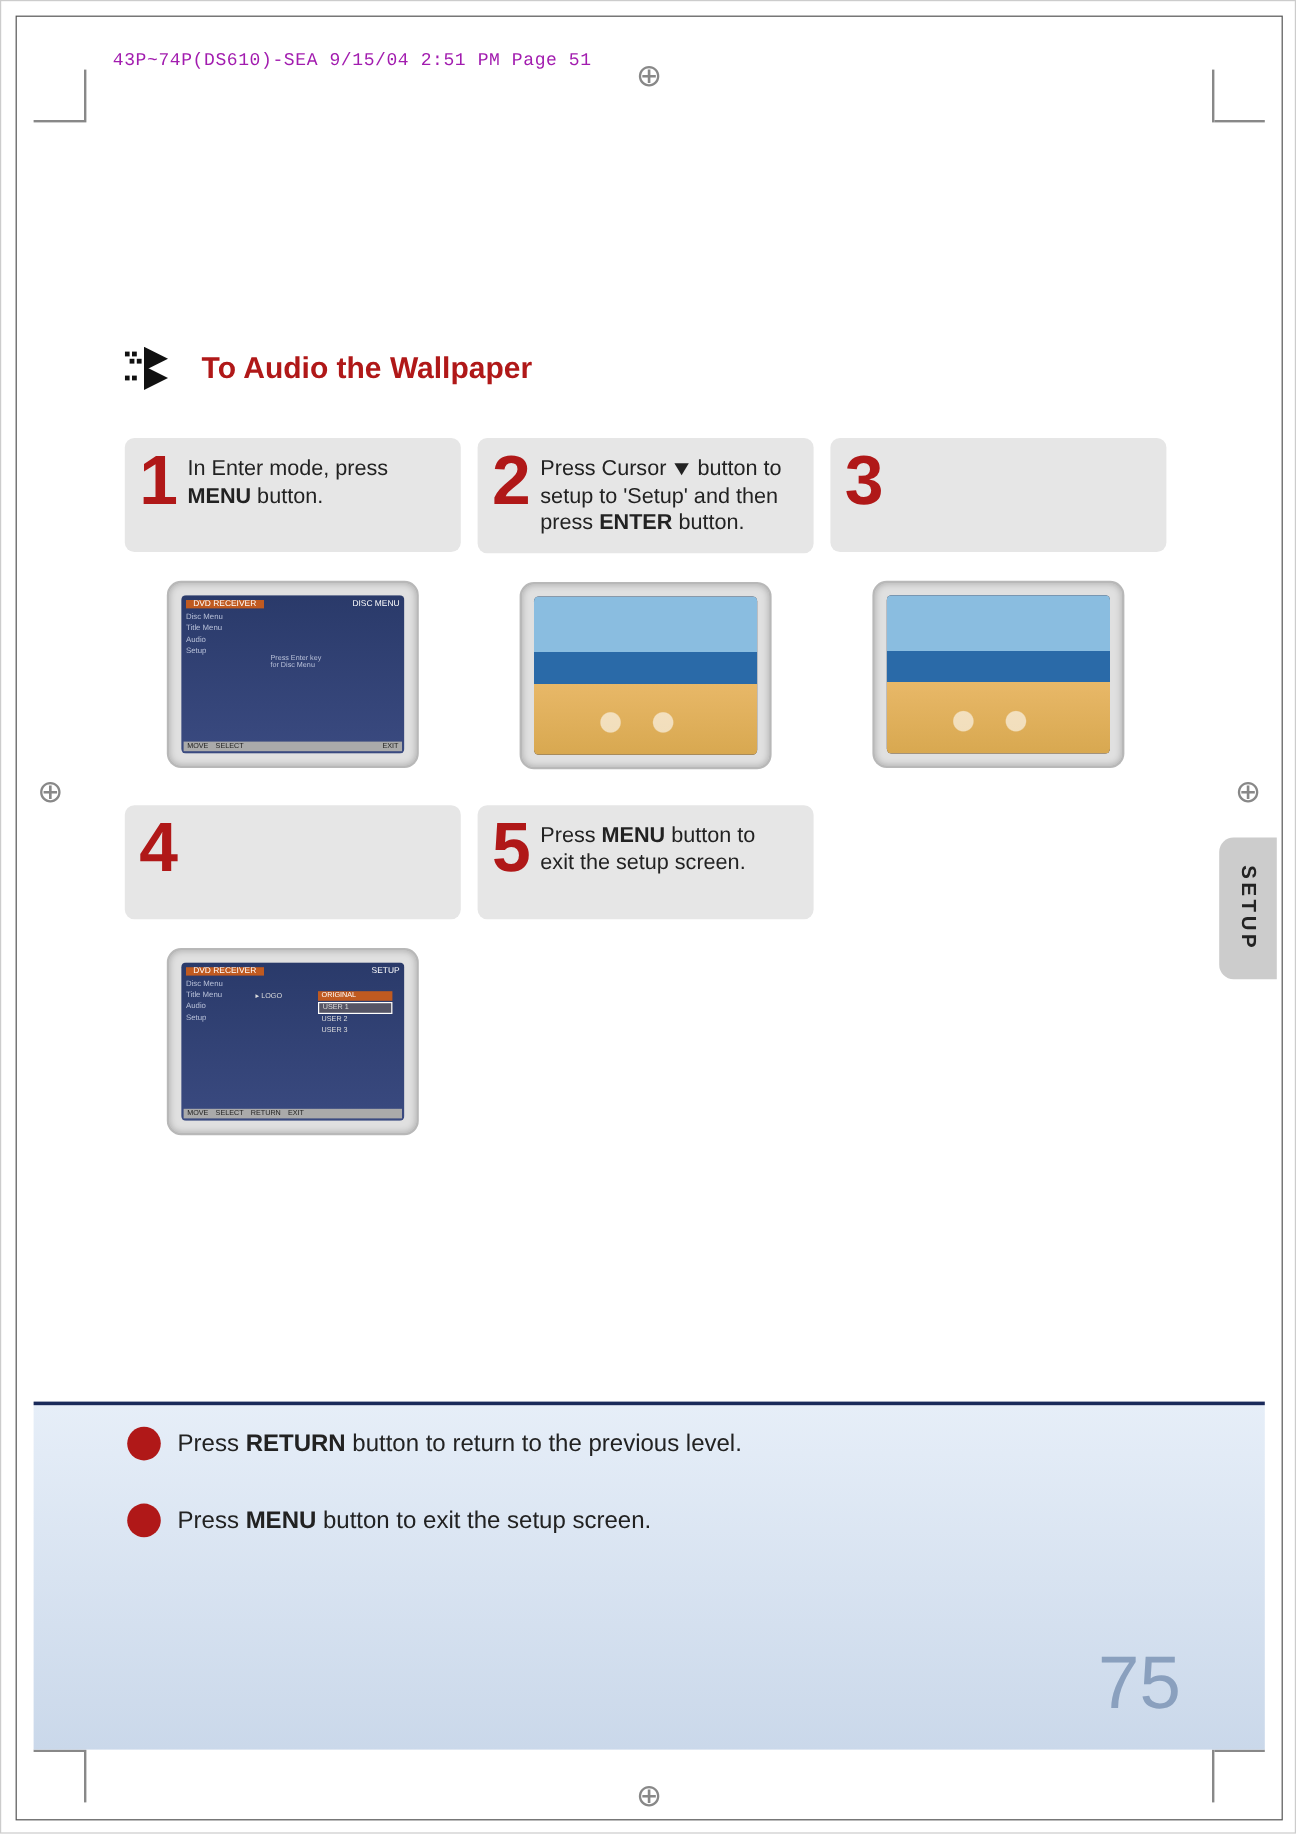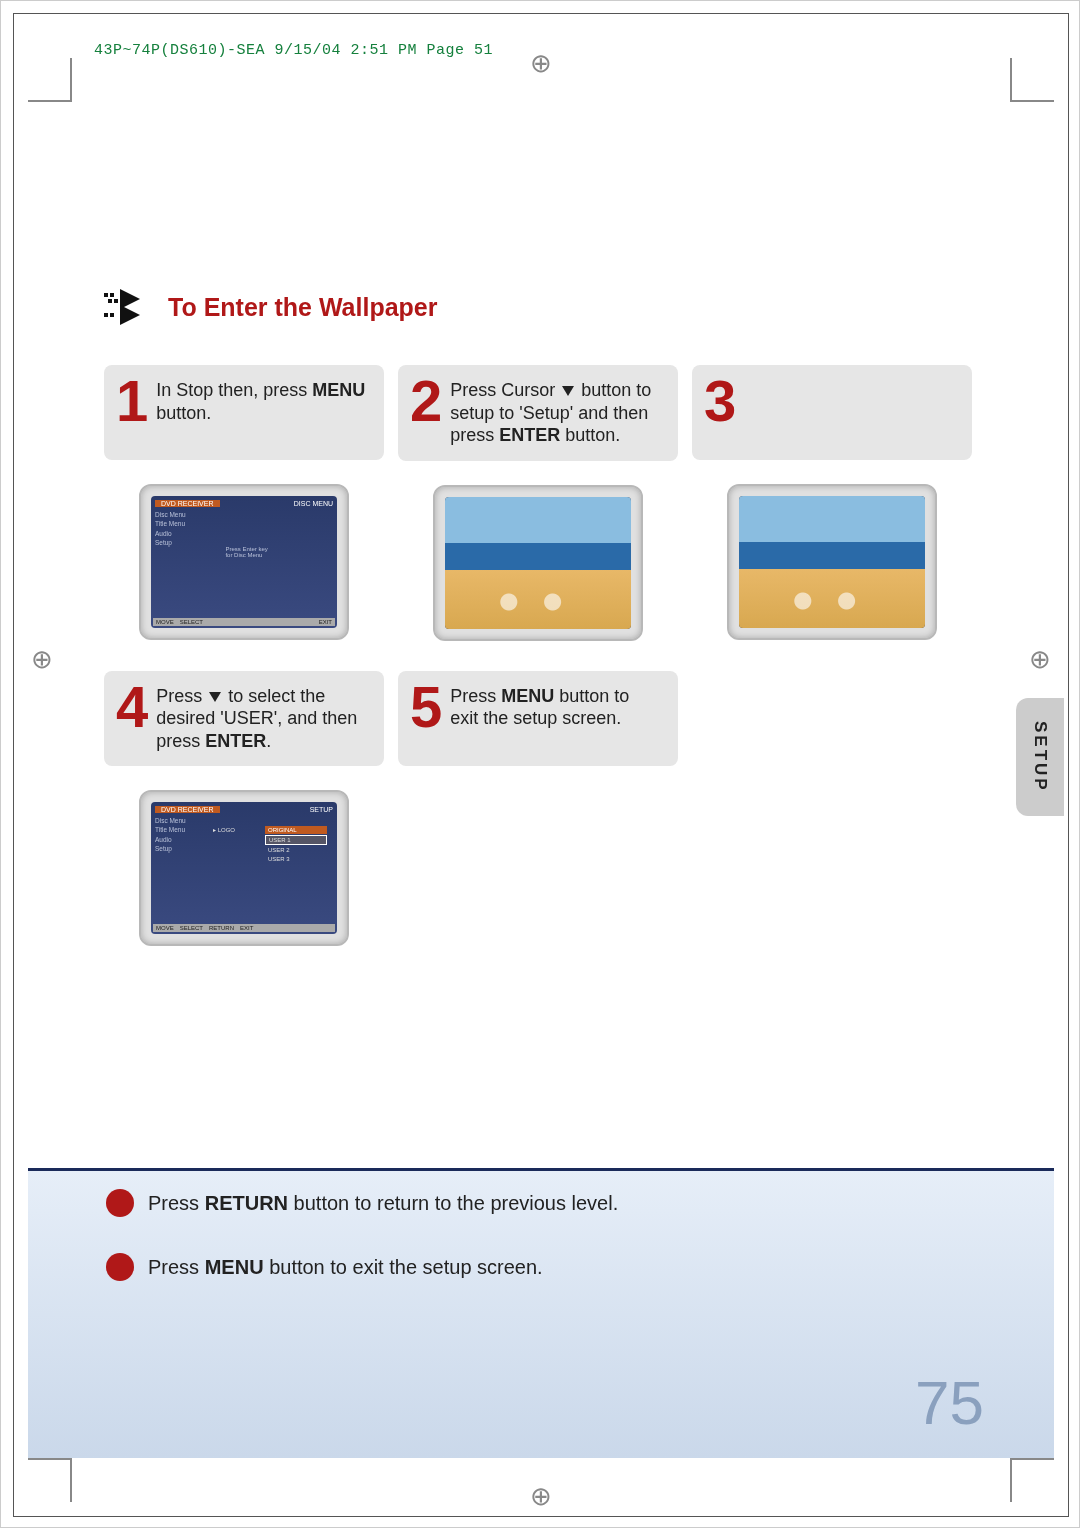--- a/index.html
+++ b/index.html
@@ -22,7 +22,7 @@
     top: 28px; left: 80px;
     font-family: "Courier New", monospace;
     font-size: 15px;
-    color: #15803d;
+    color: #a21caf;
     letter-spacing: 0.5px;
   }
   

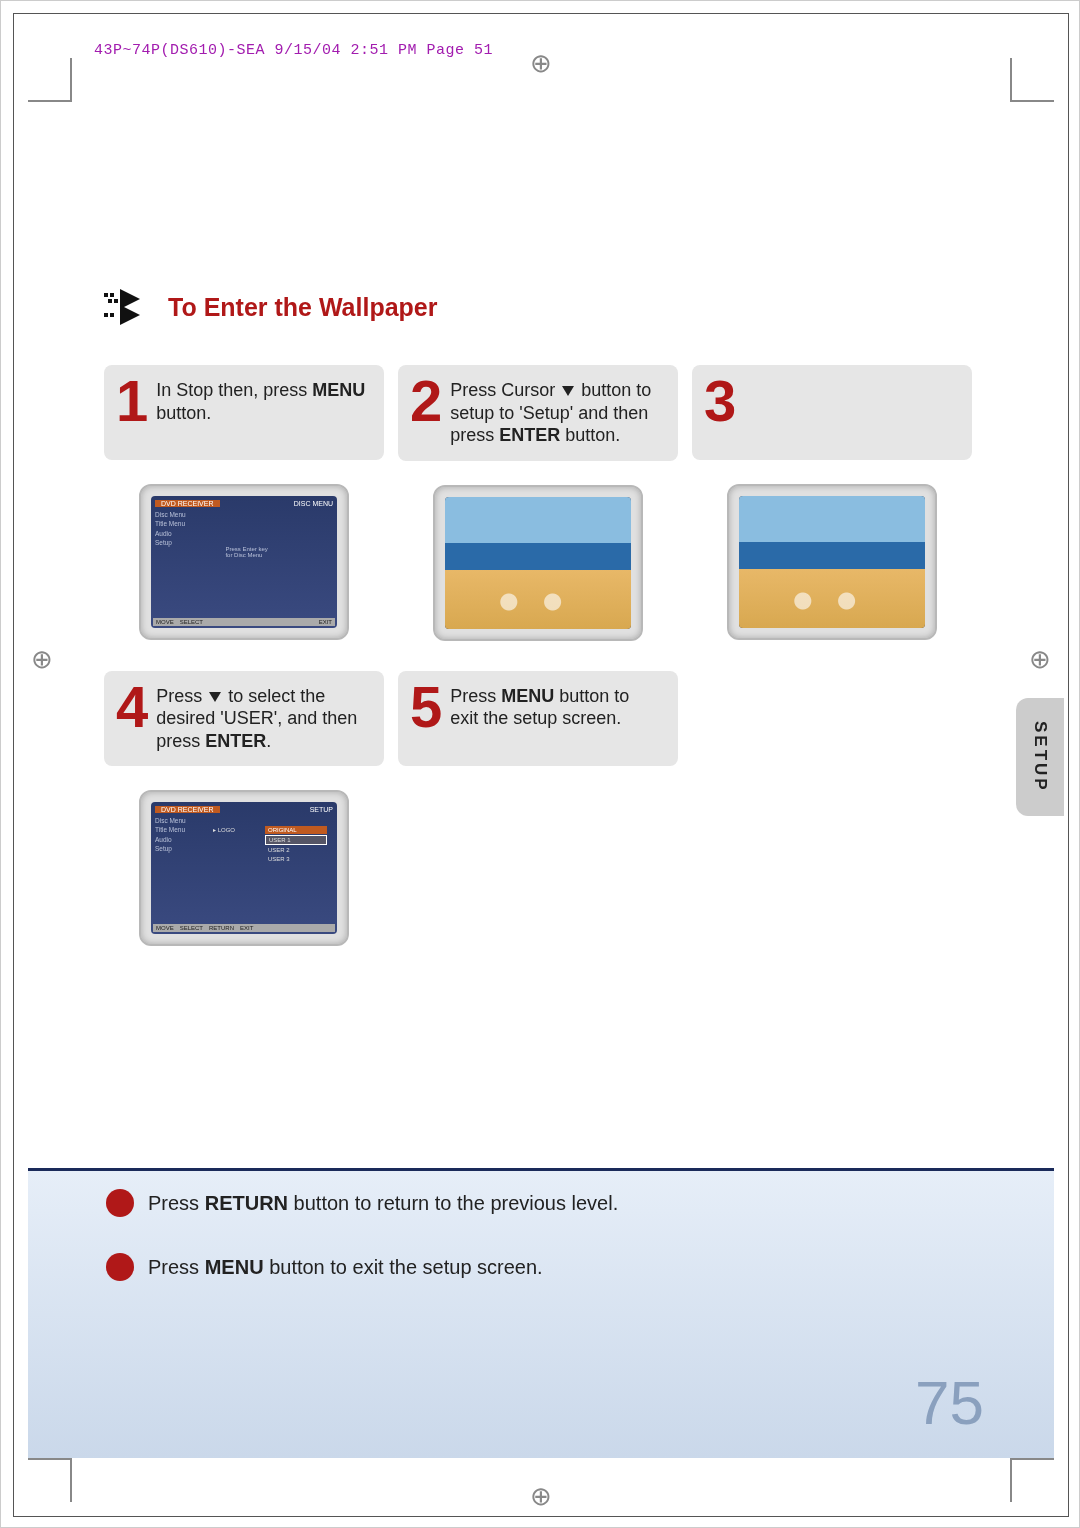--- a/index.html
+++ b/index.html
@@ -308,7 +308,7 @@
           </g>
         </svg>
       </span>
-      <div class="section-title">To Enter the Wallpaper</div>
+      <div class="section-title">To Audio the Wallpaper</div>
     </div>
 
     <div class="steps-row">

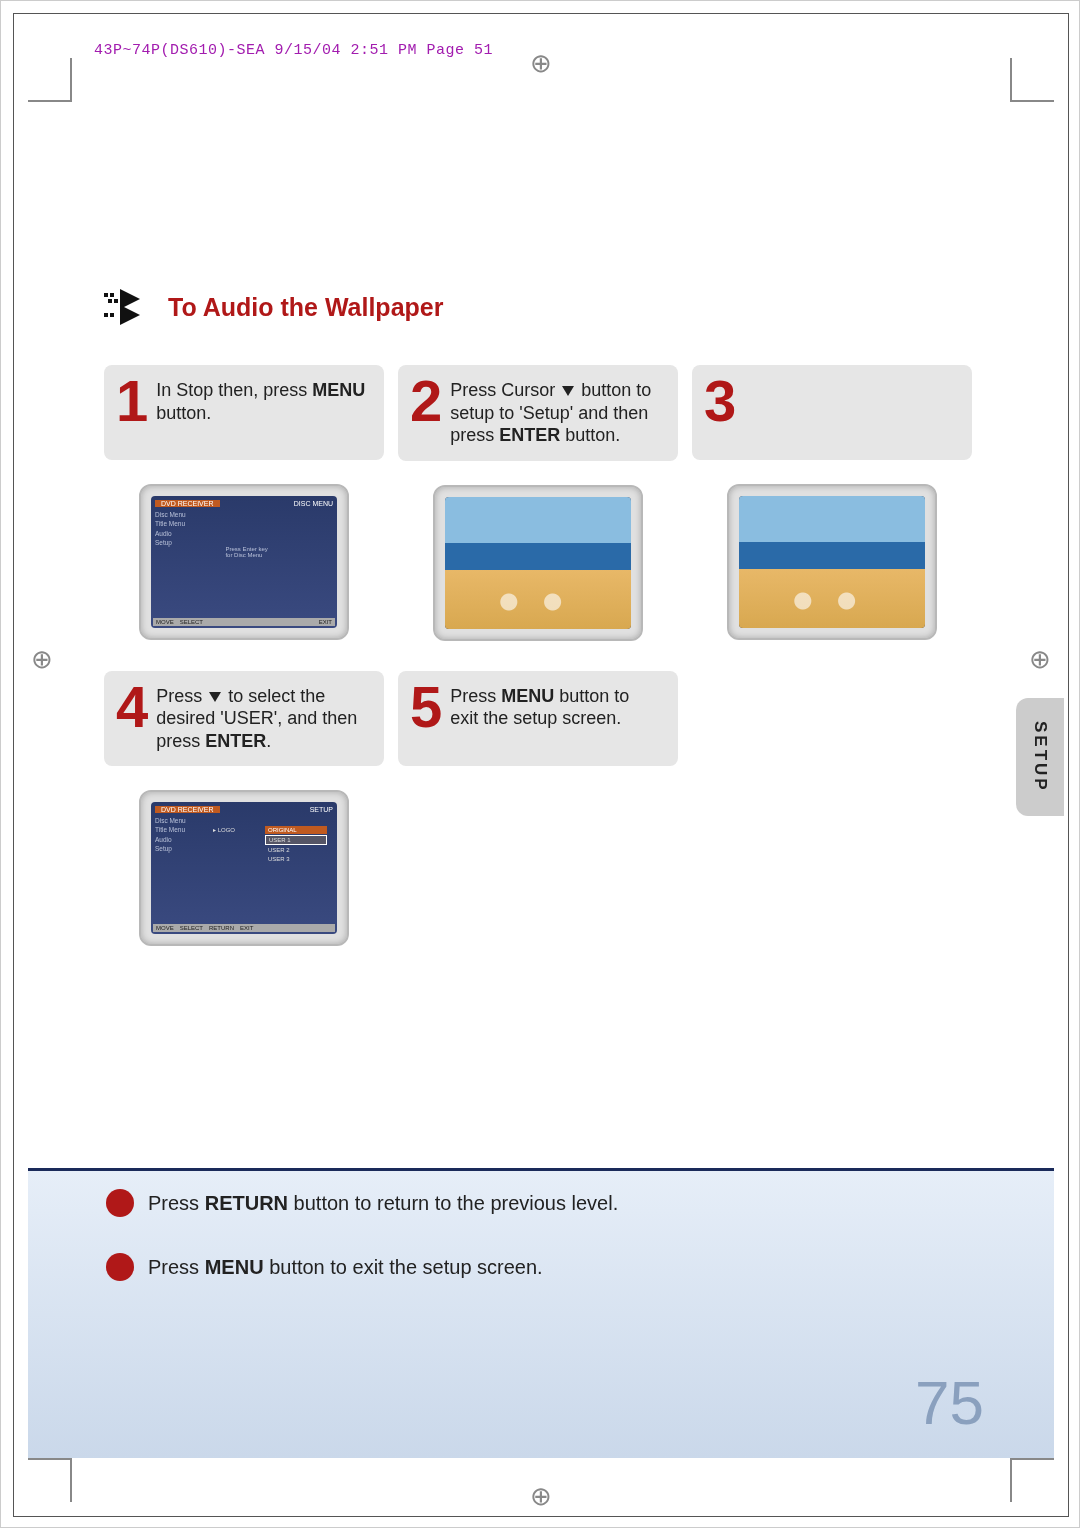--- a/index.html
+++ b/index.html
@@ -317,7 +317,7 @@
         <div class="step-card">
           <div class="step-num">1</div>
           <div class="step-text">
-            <span>In Stop then, press </span><b>MENU</b><span> button.</span>
+            <span>In Enter mode, press </span><b>MENU</b><span> button.</span>
           </div>
         </div>
 

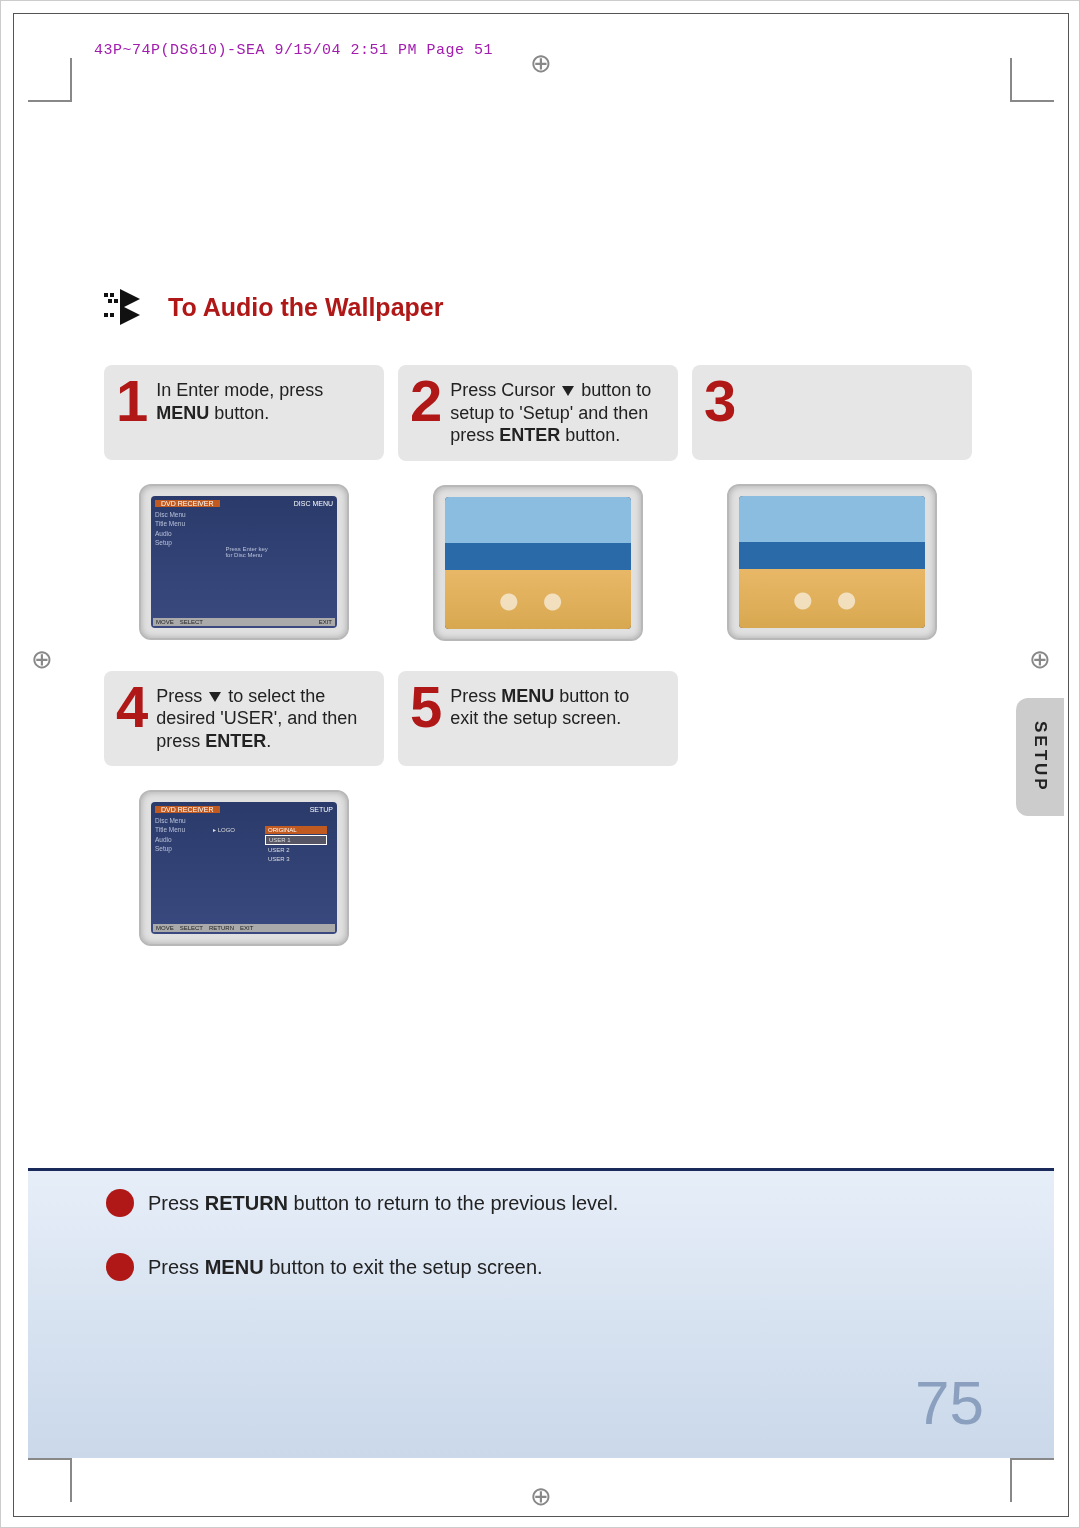--- a/index.html
+++ b/index.html
@@ -377,9 +377,6 @@
       <div class="step">
         <div class="step-card">
           <div class="step-num">4</div>
-          <div class="step-text">
-            <span>Press </span><span class="down-tri"></span><span> to select the desired 'USER', and then press </span><b>ENTER</b><span>.</span>
-          </div>
         </div>
         <div class="tv-frame">
           <div class="tv-inner">

